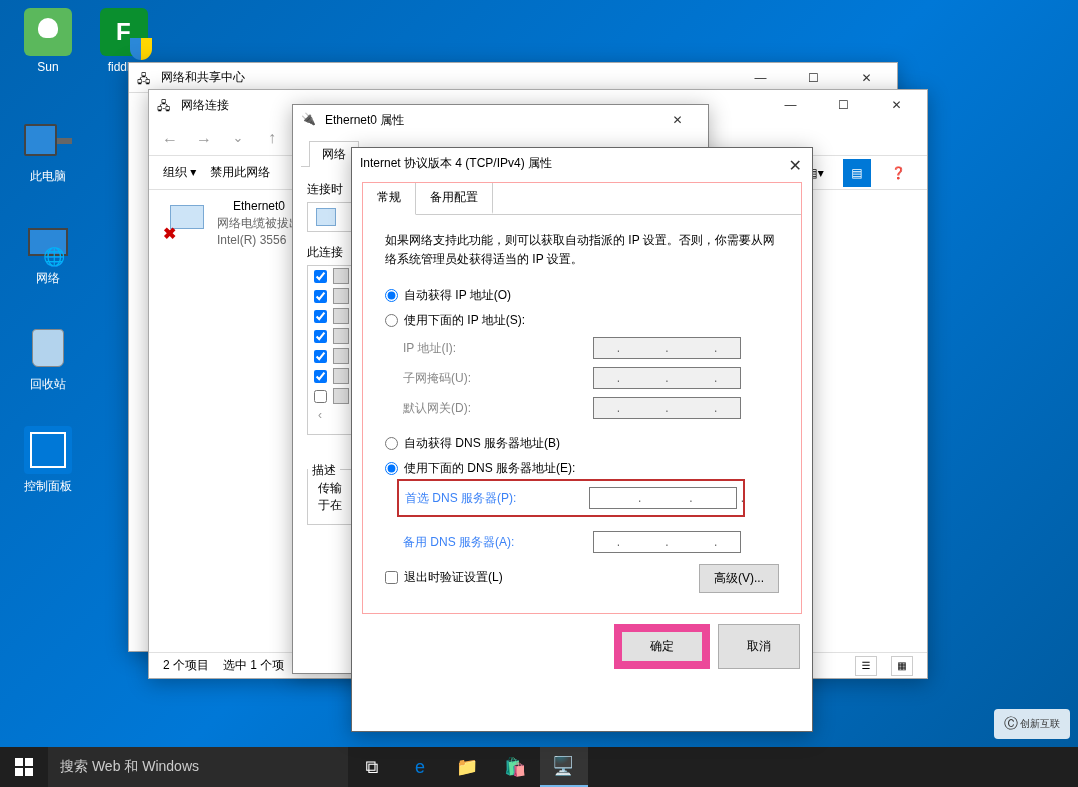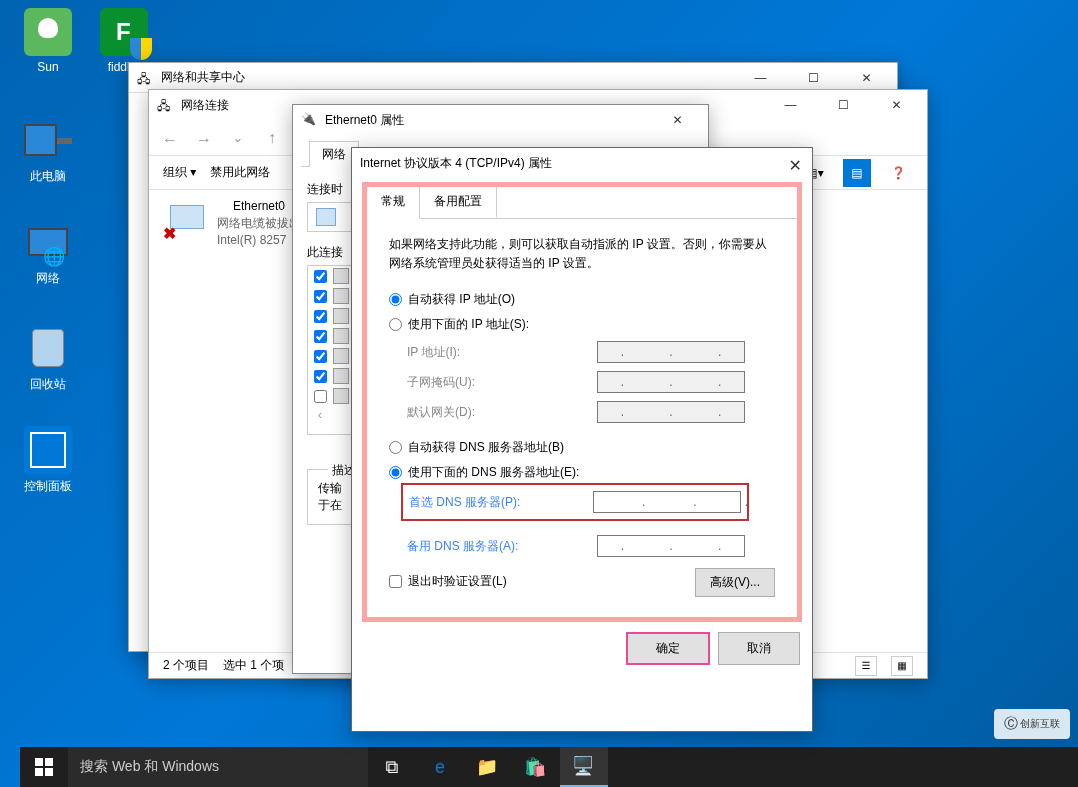--- a/index.html
+++ b/index.html
@@ -85,7 +85,7 @@
 .win4 { left: 351px; top: 147px; width: 462px; height: 585px; z-index: 4; border: 1px solid #666; }
 .win4 .titlebar { height: 30px; border-bottom: none; }
 .win4 .closebtn4 { position: absolute; top: 8px; right: 10px; font-size: 16px; color: #333; cursor: pointer; }
-.tabctrl4 { margin: 4px 10px 0; border: 5px solid #fca5a5; background: #fff; padding-bottom: 12px; }
+.tabctrl4 { margin: 4px 10px 0; border: 1px solid #fca5a5; background: #fff; padding-bottom: 12px; }
 .tabs4 { display: flex; border-bottom: 1px solid #ccc; }
 .tab4 { padding: 6px 14px; font-size: 12px; border-right: 1px solid #ccc; border-bottom: 2px solid transparent; cursor: pointer; }
 .tab4.active { border-bottom: 1px solid #fff; margin-bottom: -1px; background: #fff; }

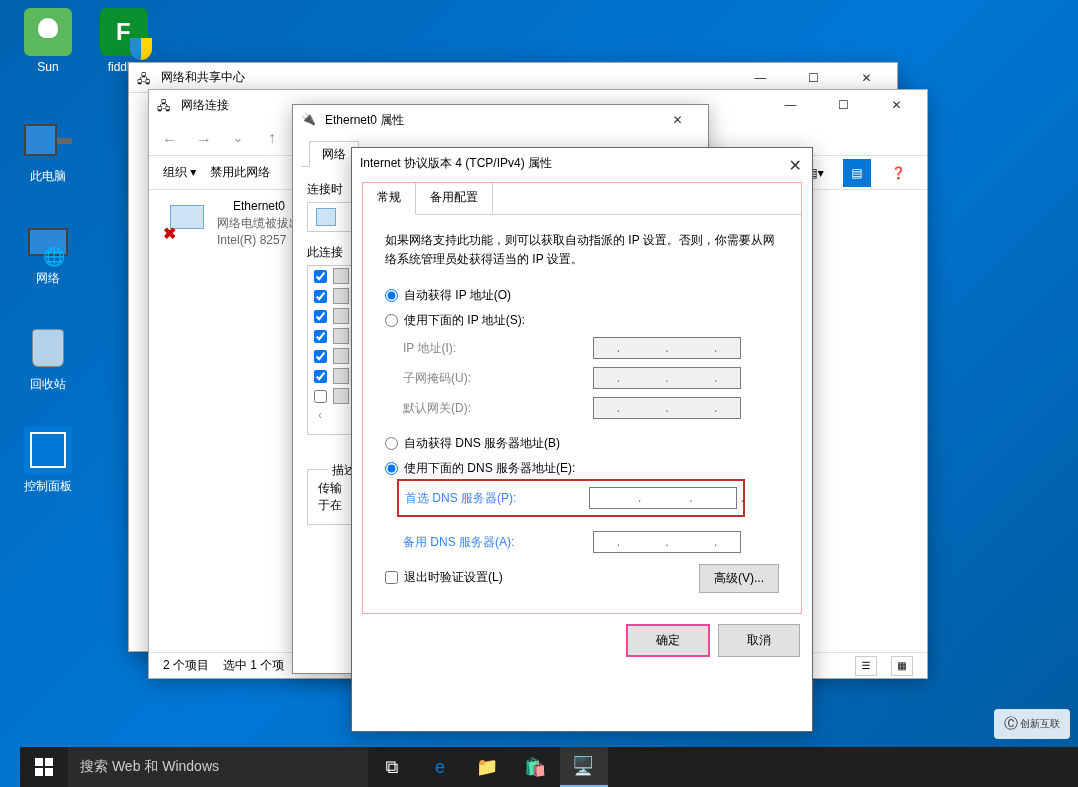--- a/index.html
+++ b/index.html
@@ -208,7 +208,7 @@
       <div class="conn-info">
         <div class="name">Ethernet0</div>
         <div class="sub">网络电缆被拔出</div>
-        <div class="sub">Intel(R) 8257</div>
+        <div class="sub">Intel(R) 3556</div>
       </div>
     </div>
   </div>

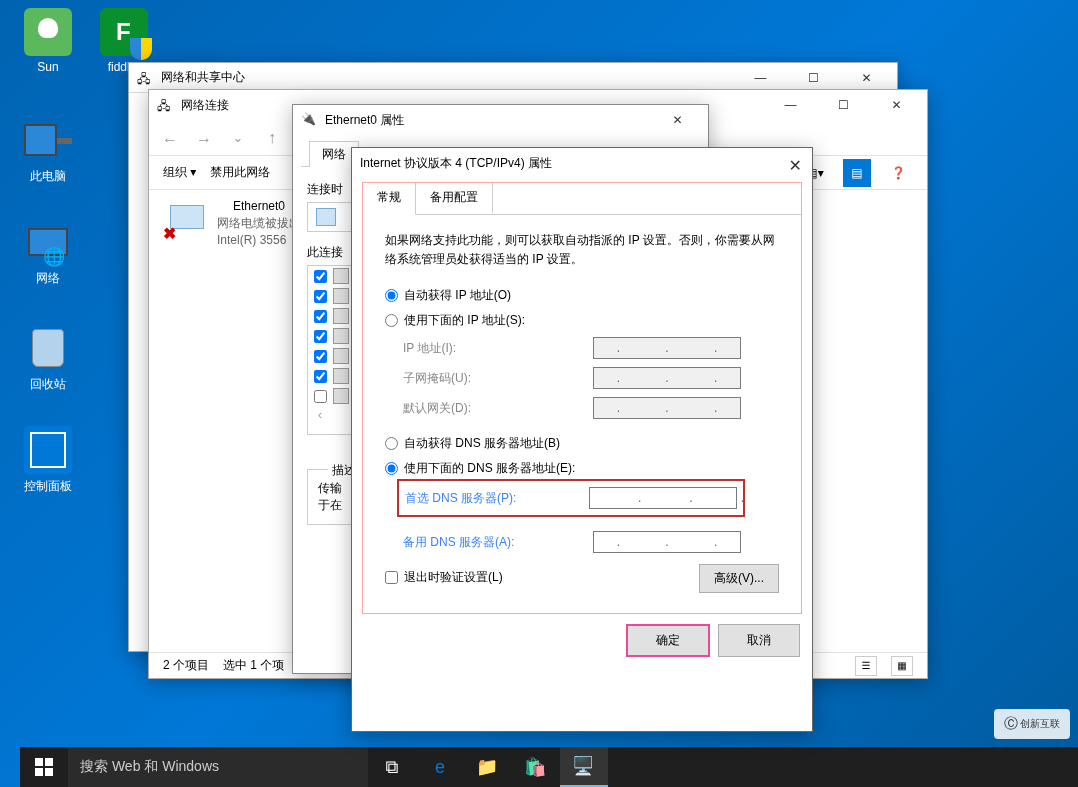--- a/index.html
+++ b/index.html
@@ -79,7 +79,7 @@
 .gbtn { border: 1px solid #adadad; background: #e1e1e1; padding: 5px 14px; font-size: 12px; cursor: pointer; }
 .gbtn:disabled { color: #999; background: #f0f0f0; }
 .desc-group { border: 1px solid #ccc; margin-top: 12px; padding: 10px; position: relative; }
-.desc-group .legend { position: absolute; top: -8px; left: 20px; background: white; padding: 0 4px; font-size: 12px; }
+.desc-group .legend { position: absolute; top: -8px; left: 0; background: white; padding: 0 4px; font-size: 12px; }
 
 
 .win4 { left: 351px; top: 147px; width: 462px; height: 585px; z-index: 4; border: 1px solid #666; }

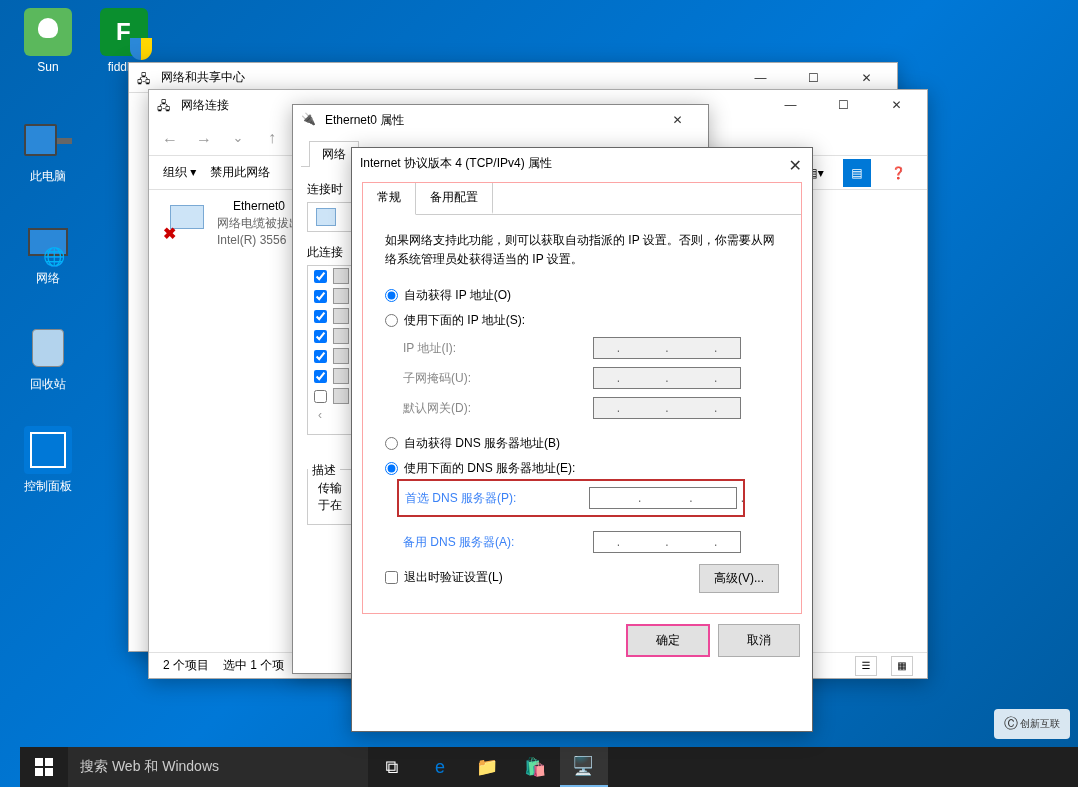--- a/index.html
+++ b/index.html
@@ -107,7 +107,7 @@
 .adv-btn-row { display: flex; justify-content: flex-end; margin-top: -22px; }
 .btnrow4 { display: flex; justify-content: flex-end; gap: 8px; padding: 10px 12px; }
 .btn4 { border: 1px solid #adadad; background: #e1e1e1; padding: 6px 28px; font-size: 12px; cursor: pointer; }
-.btn4.primary { border: 2px solid #ec4899; }
+.btn4.primary { border: 8px solid #ec4899; }
 
 
 .taskbar { position: absolute; bottom: 0; left: 0; right: 0; height: 40px; background: #1f1f1f; display: flex; align-items: center; color: #fff; margin-left: 20px; }

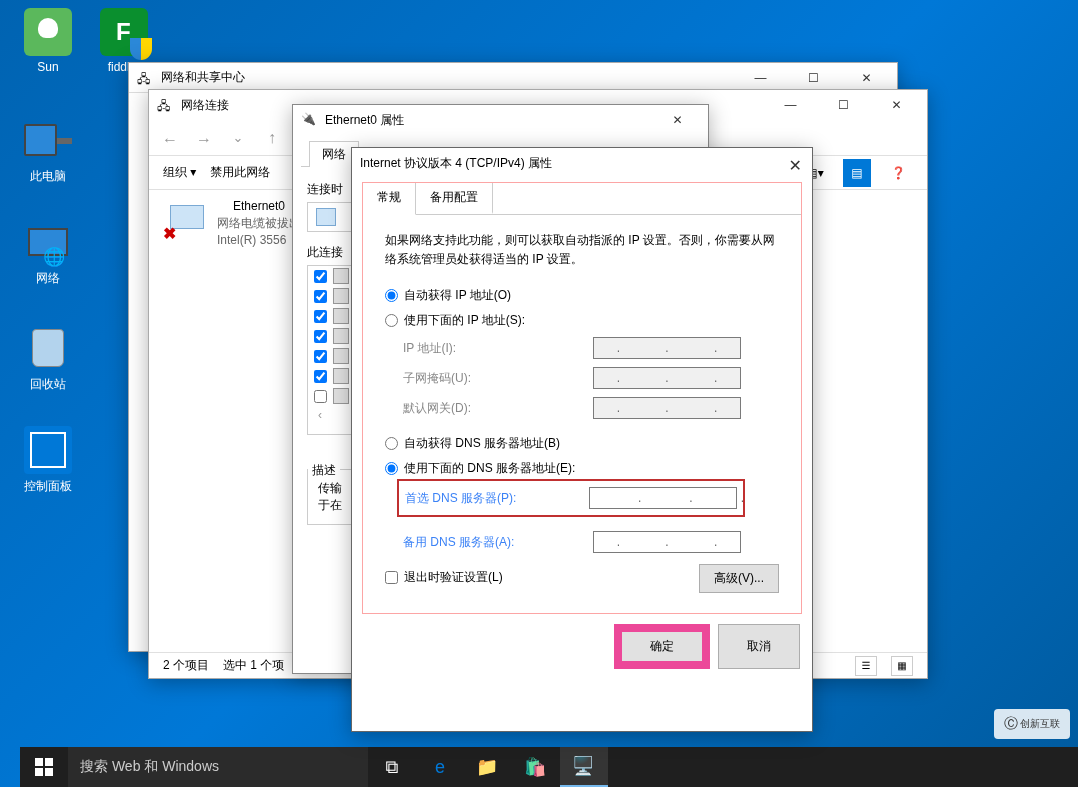--- a/index.html
+++ b/index.html
@@ -110,7 +110,7 @@
 .btn4.primary { border: 8px solid #ec4899; }
 
 
-.taskbar { position: absolute; bottom: 0; left: 0; right: 0; height: 40px; background: #1f1f1f; display: flex; align-items: center; color: #fff; margin-left: 20px; }
+.taskbar { position: absolute; bottom: 0; left: 0; right: 0; height: 40px; background: #1f1f1f; display: flex; align-items: center; color: #fff; }
 .start { width: 48px; height: 40px; display: flex; align-items: center; justify-content: center; }
 .winlogo { width: 18px; height: 18px; display: grid; grid-template: 1fr 1fr / 1fr 1fr; gap: 2px; }
 .winlogo div { background: white; }

